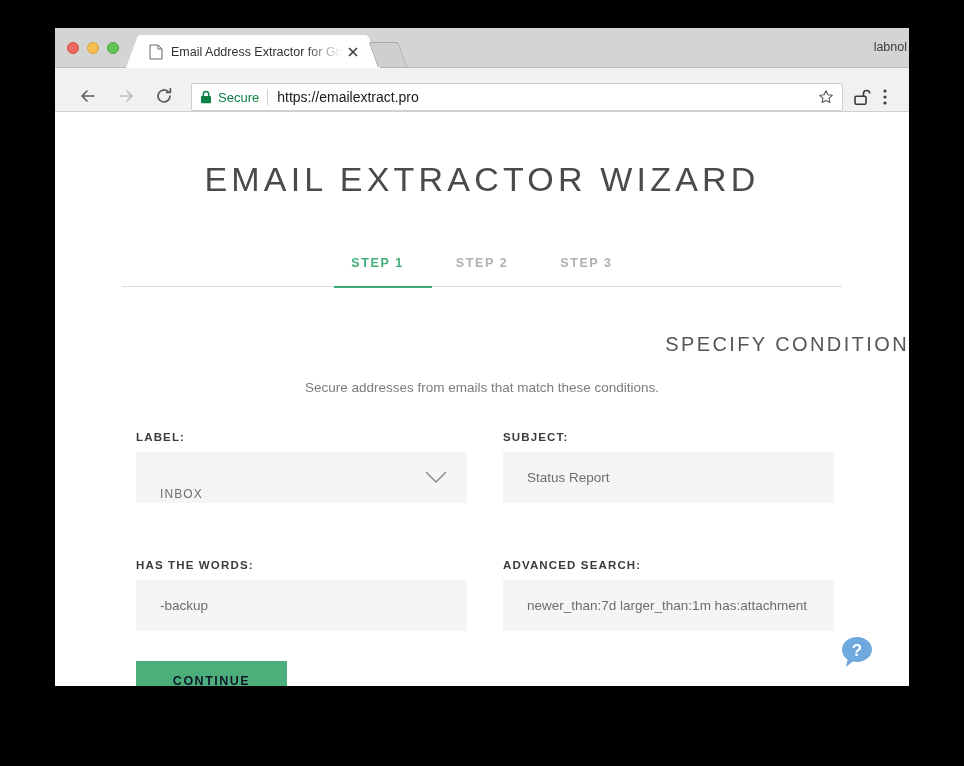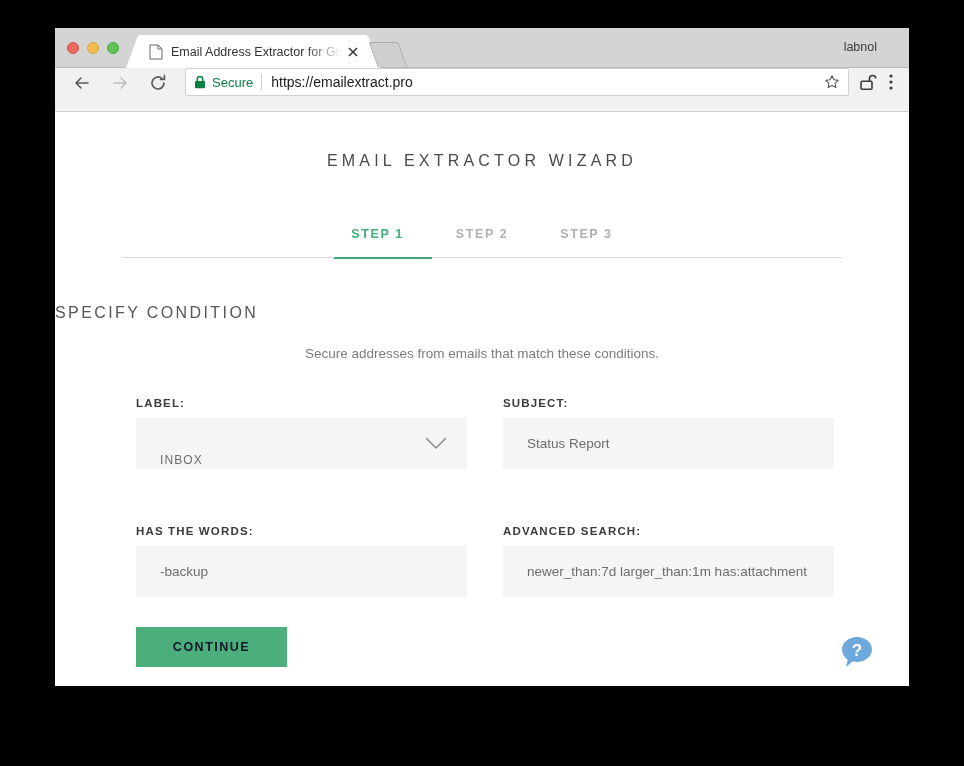--- a/index.html
+++ b/index.html
@@ -116,7 +116,7 @@
 
   #profile-name {
     position: absolute;
-    right: 32px;
+    right: 2px;
     top: 12px;
     font-size: 12.5px;
     color: #3c3c3c;

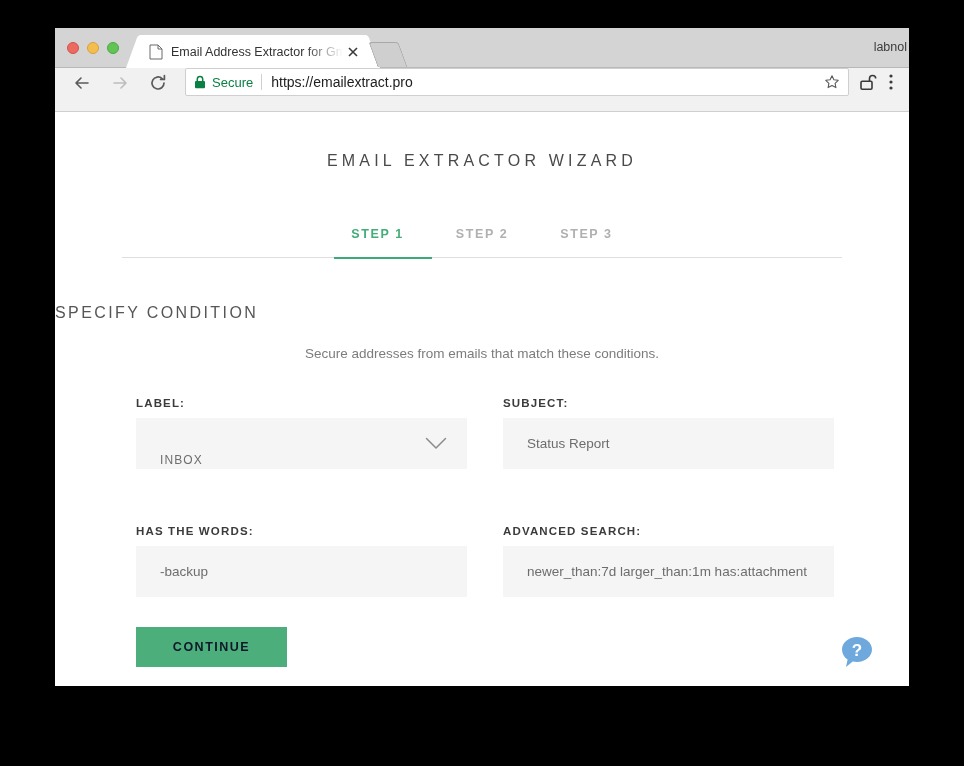--- a/index.html
+++ b/index.html
@@ -129,8 +129,8 @@
     background: #f1f1f1;
     border-bottom: 1px solid #cfcfcf;
     display: flex;
-    align-items: flex-start;
-    padding: 0 8px;
+    align-items: flex-end;
+    padding: 0 14px;
   }
   .nav-btn {
     width: 30px; height: 30px;

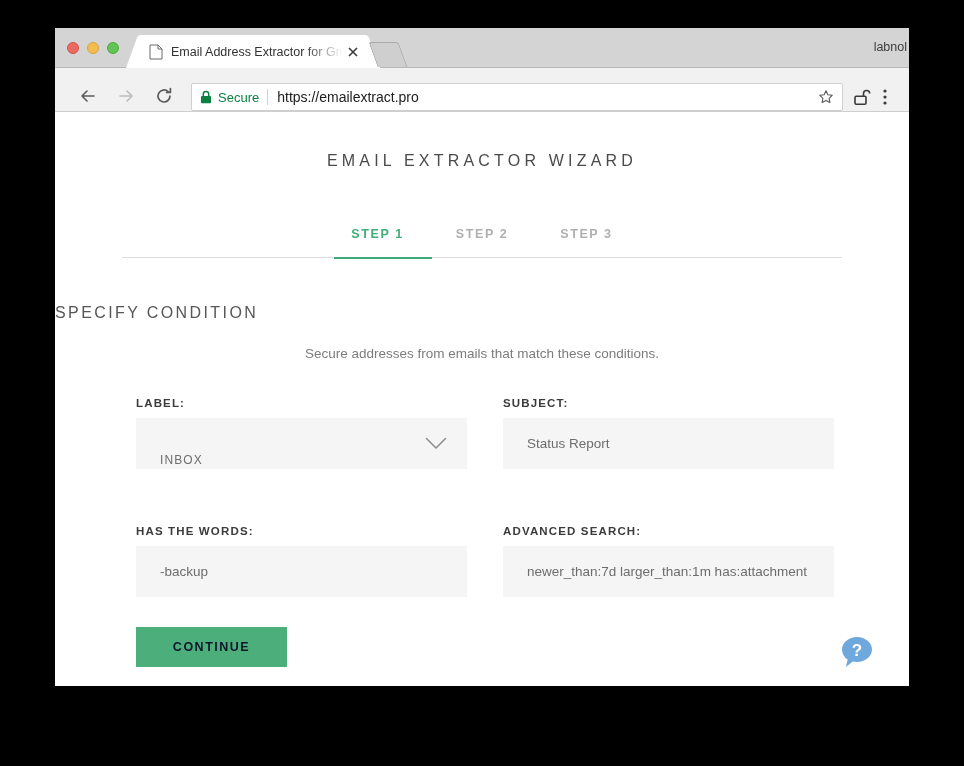--- a/index.html
+++ b/index.html
@@ -190,11 +190,11 @@
 
   #page-title {
     text-align: center;
-    font-size: 16px;
+    font-size: 34px;
     font-weight: 300;
     letter-spacing: 4.2px;
     color: #4a4a4a;
-    margin-top: 0;
+    margin-top: 8px;
   }
 
   

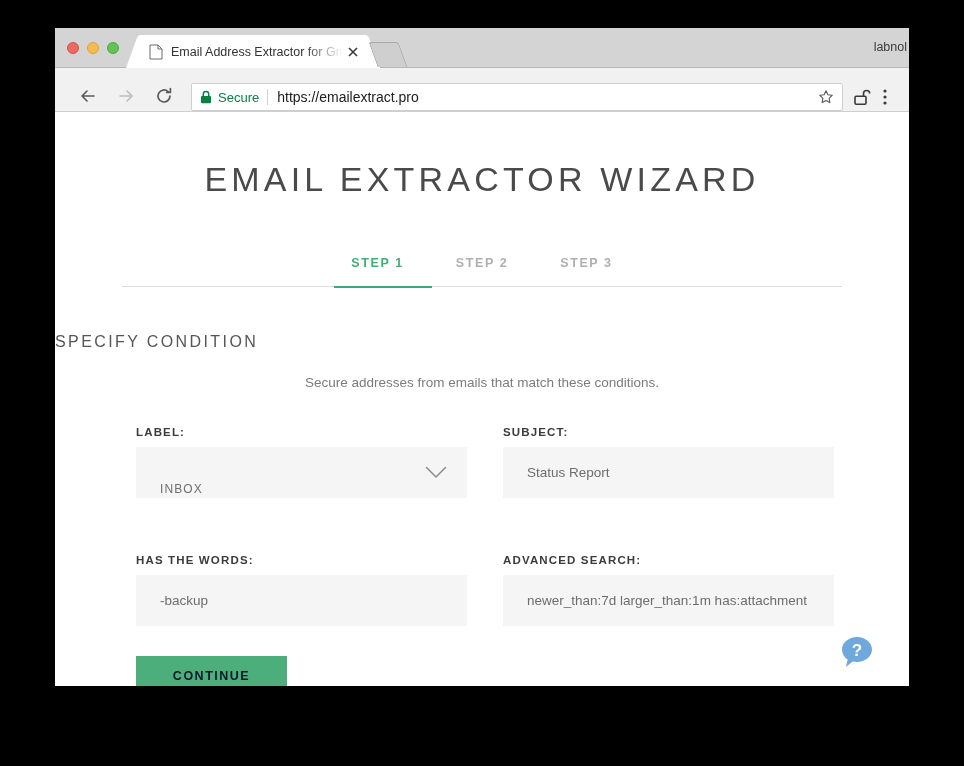--- a/index.html
+++ b/index.html
@@ -235,9 +235,9 @@
 
   
   #section-title {
-    text-align: left;
+    text-align: right;
     margin-top: 46px;
-    font-size: 16px;
+    font-size: 20px;
     font-weight: 400;
     letter-spacing: 2.4px;
     color: #565656;

